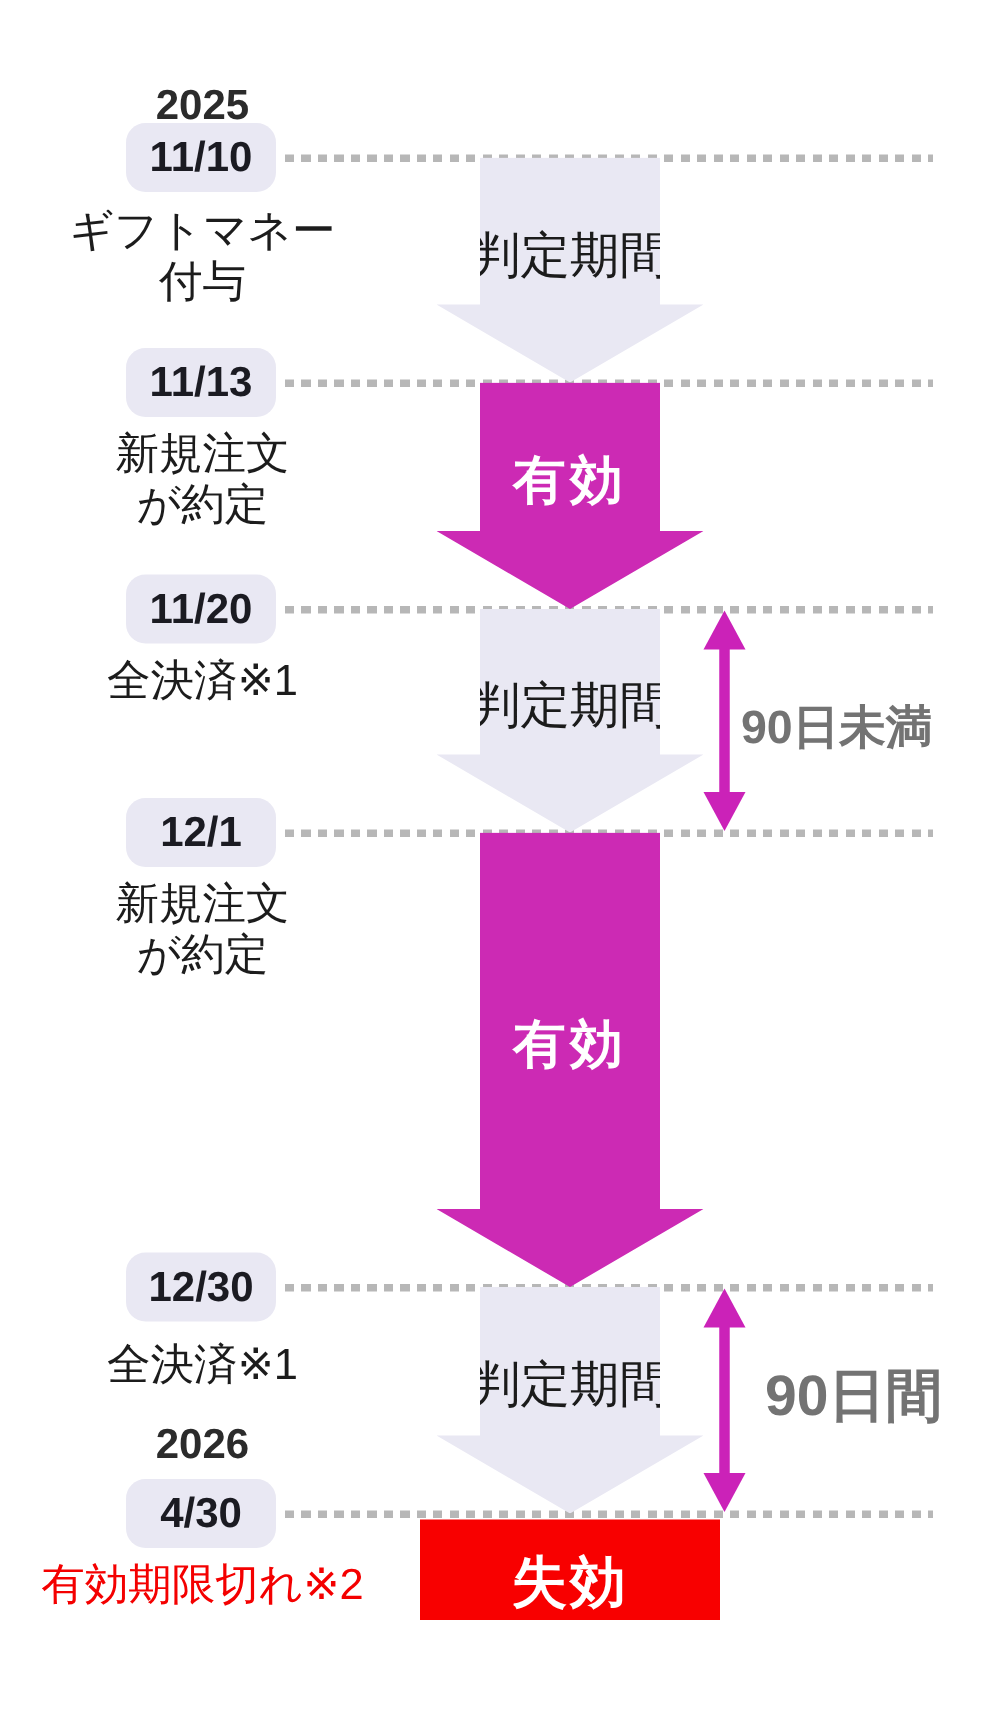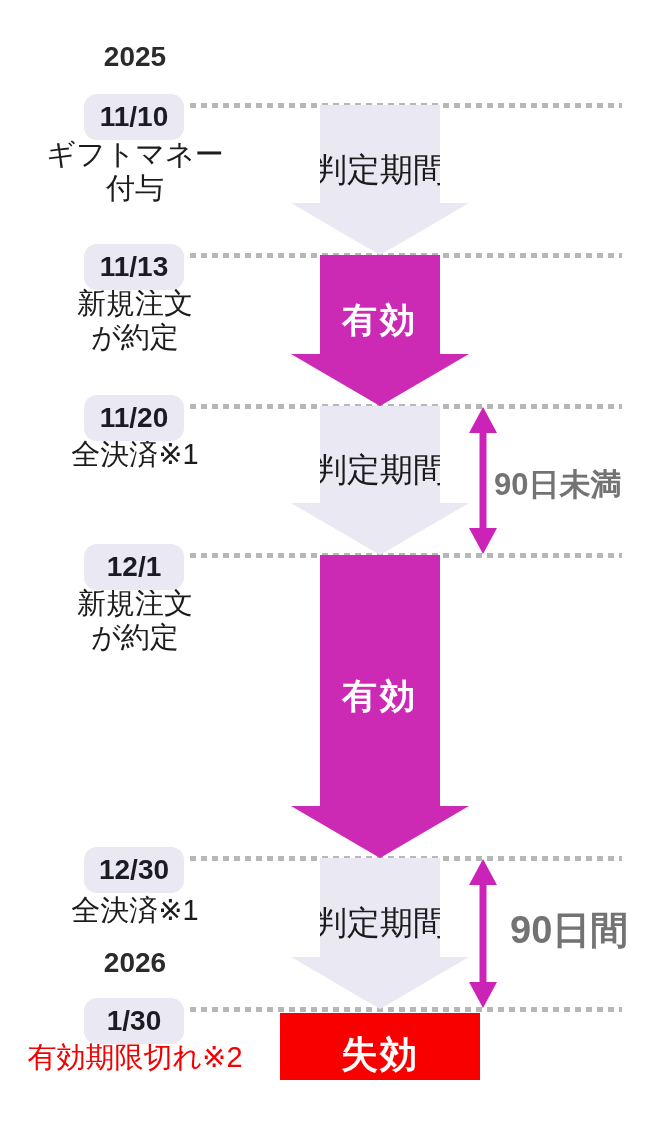--- a/index.html
+++ b/index.html
@@ -116,7 +116,7 @@
   <div class="dotline" style="top:856px"></div>
   <div class="dotline" style="top:1007px"></div>
 
-  <div class="yearlabel" style="top:40px">2025</div>
+  <div class="yearlabel" style="top:53px">2025</div>
   <div class="yearlabel" style="top:946px">2026</div>
 
   <div class="badge" style="top:82px">11/10</div>

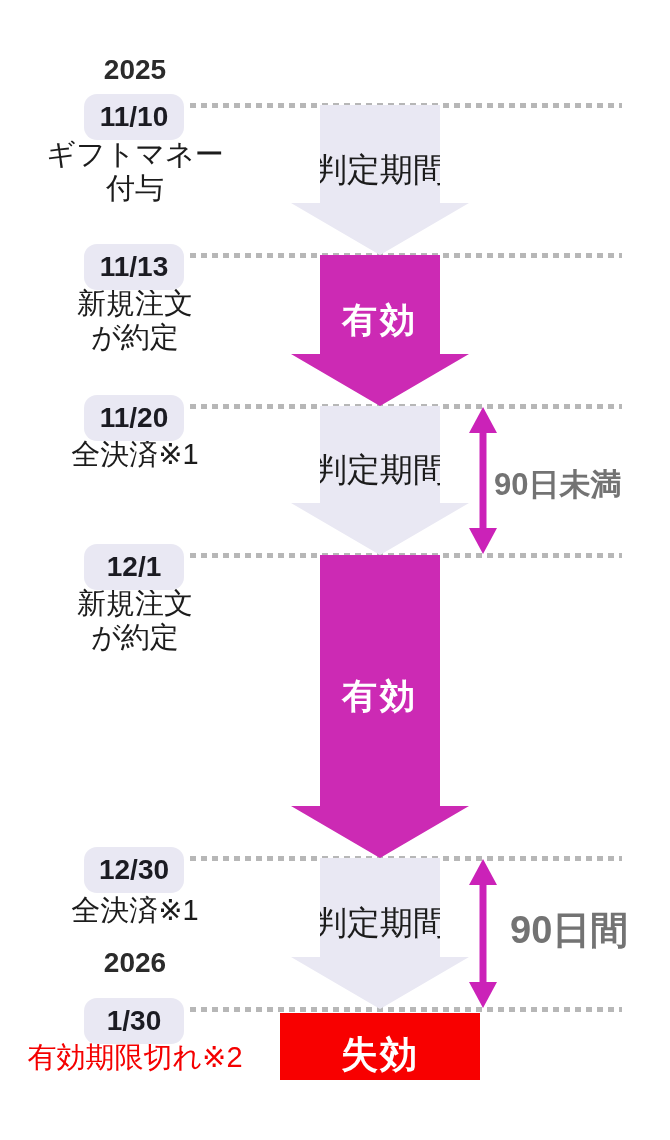--- a/index.html
+++ b/index.html
@@ -36,7 +36,6 @@
     font-size: 28px;
     color: #1b1b22;
     z-index: 10;
-    margin-top: 12px;
   }
   .yearlabel {
     position: absolute;

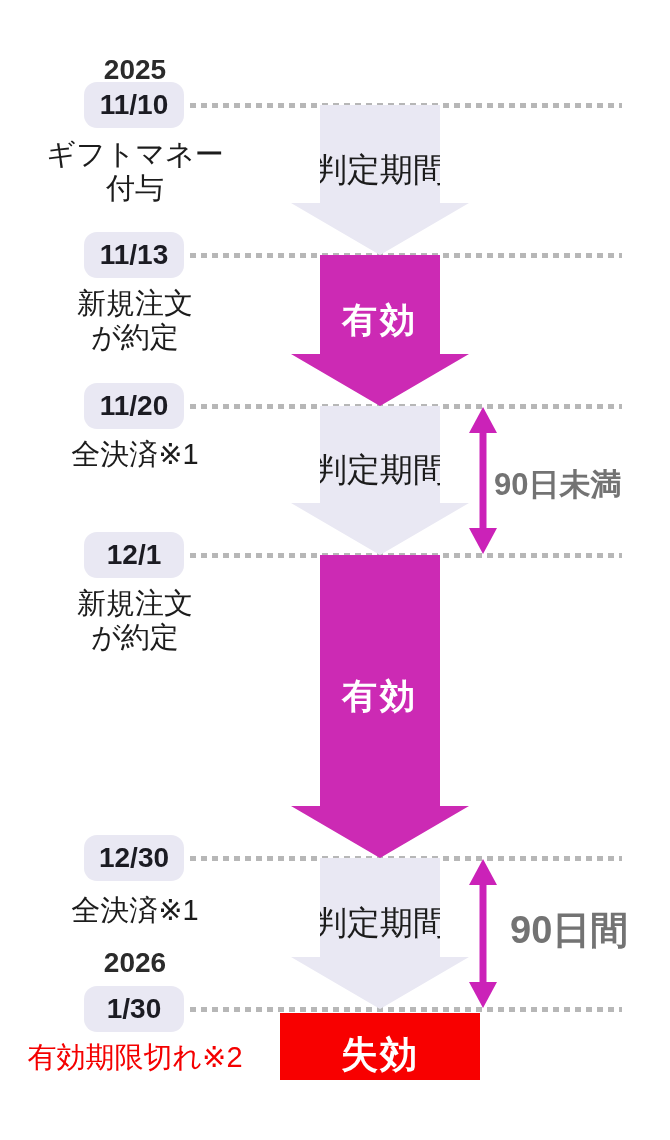--- a/index.html
+++ b/index.html
@@ -123,7 +123,7 @@
   <div class="badge" style="top:383px">11/20</div>
   <div class="badge" style="top:532px">12/1</div>
   <div class="badge" style="top:835px">12/30</div>
-  <div class="badge" style="top:986px">1/30</div>
+  <div class="badge" style="top:986px">4/30</div>
 
   <div class="evlabel" style="top:137px">
     <span>ギフトマネー</span>

